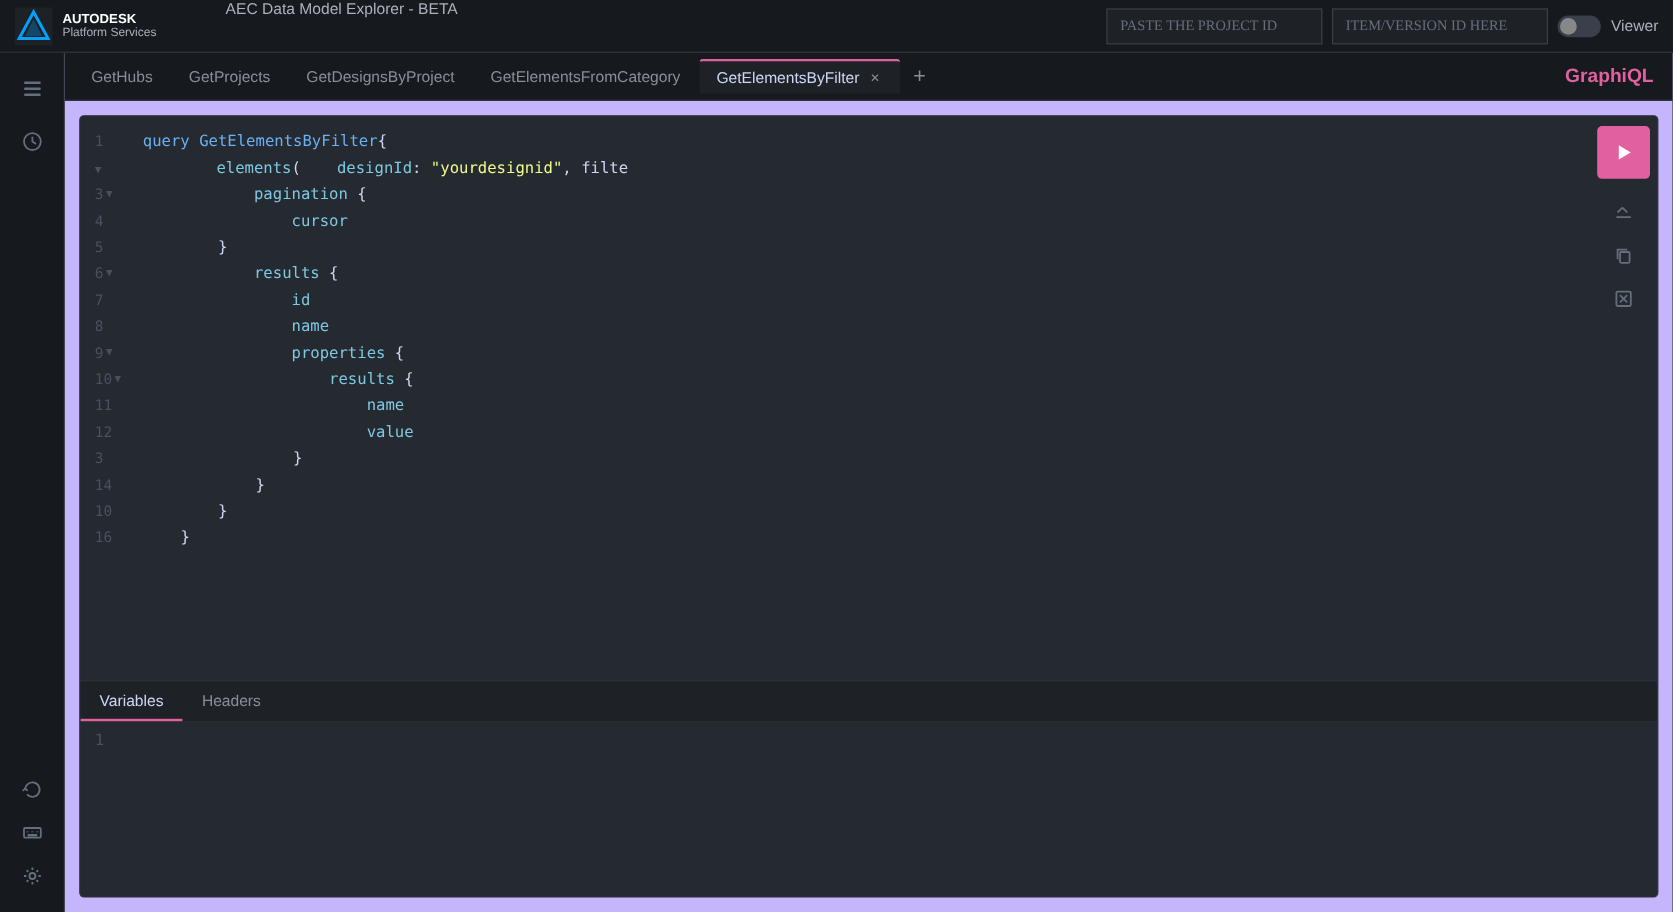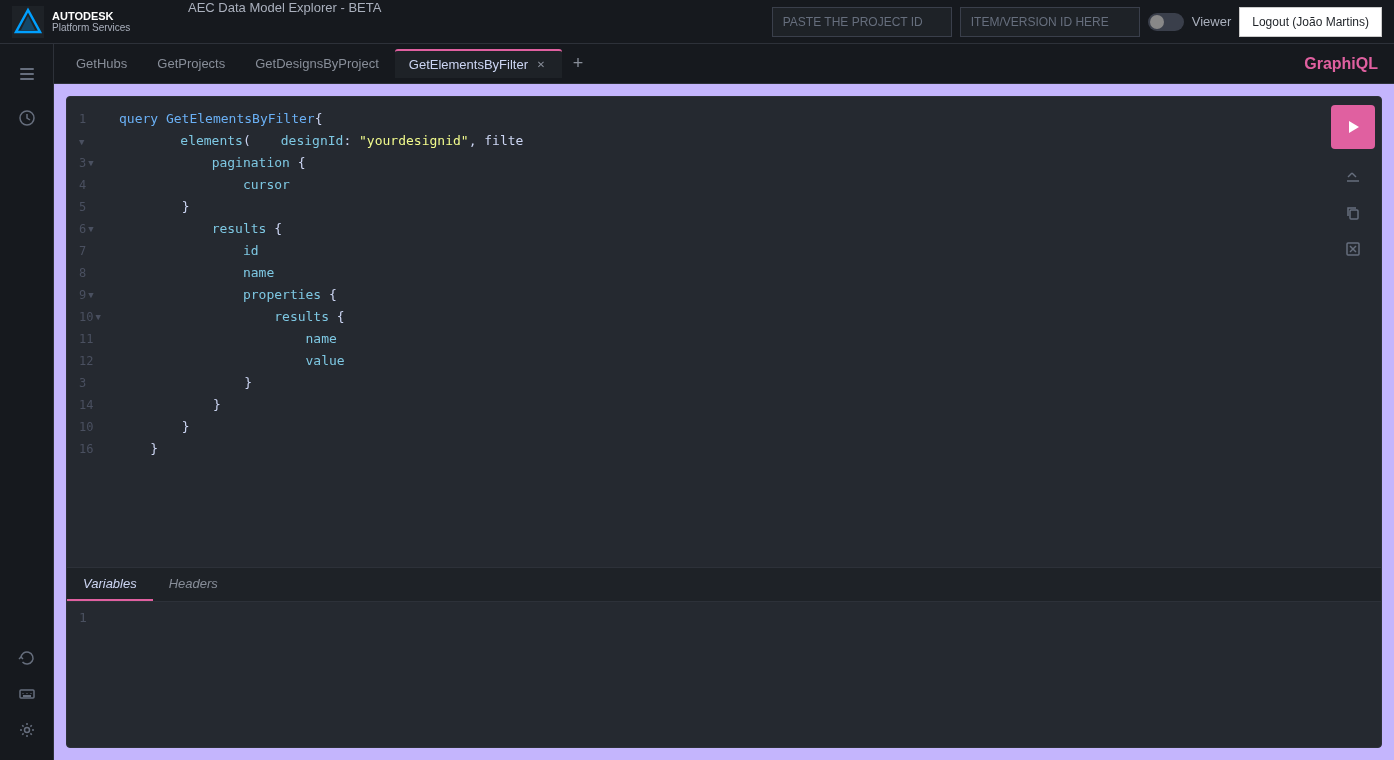--- a/index.html
+++ b/index.html
@@ -55,6 +55,7 @@
       width: 180px;
       outline: none;
       cursor: text;
+      font-family: Liberation Serif, serif;
     }
     .header-input::placeholder { color: #666e7d; }
     .viewer-toggle {

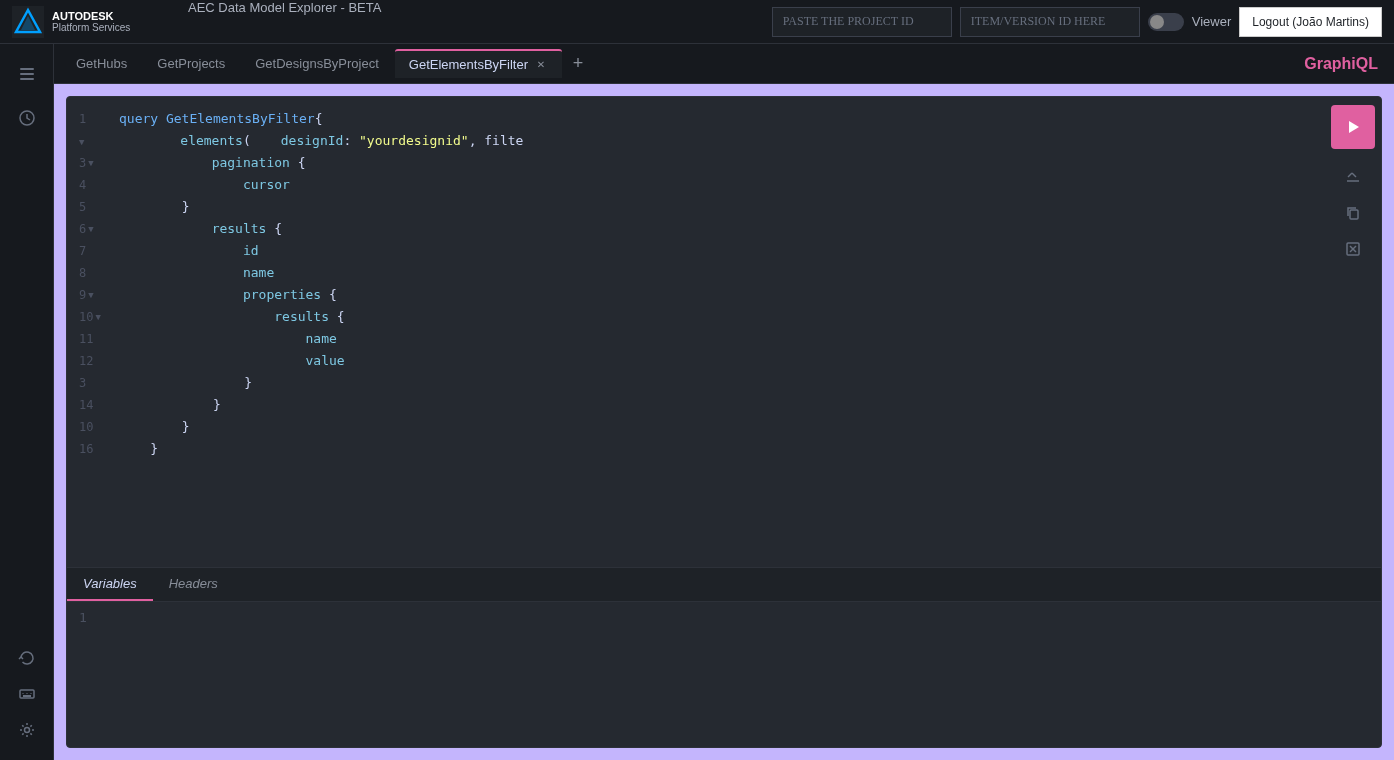--- a/index.html
+++ b/index.html
@@ -346,7 +346,6 @@
       </div>
       <span class="viewer-label">Viewer</span>
     </div>
-    <button class="logout-btn">Logout (João Martins)</button>
   </div>
 </div>
 

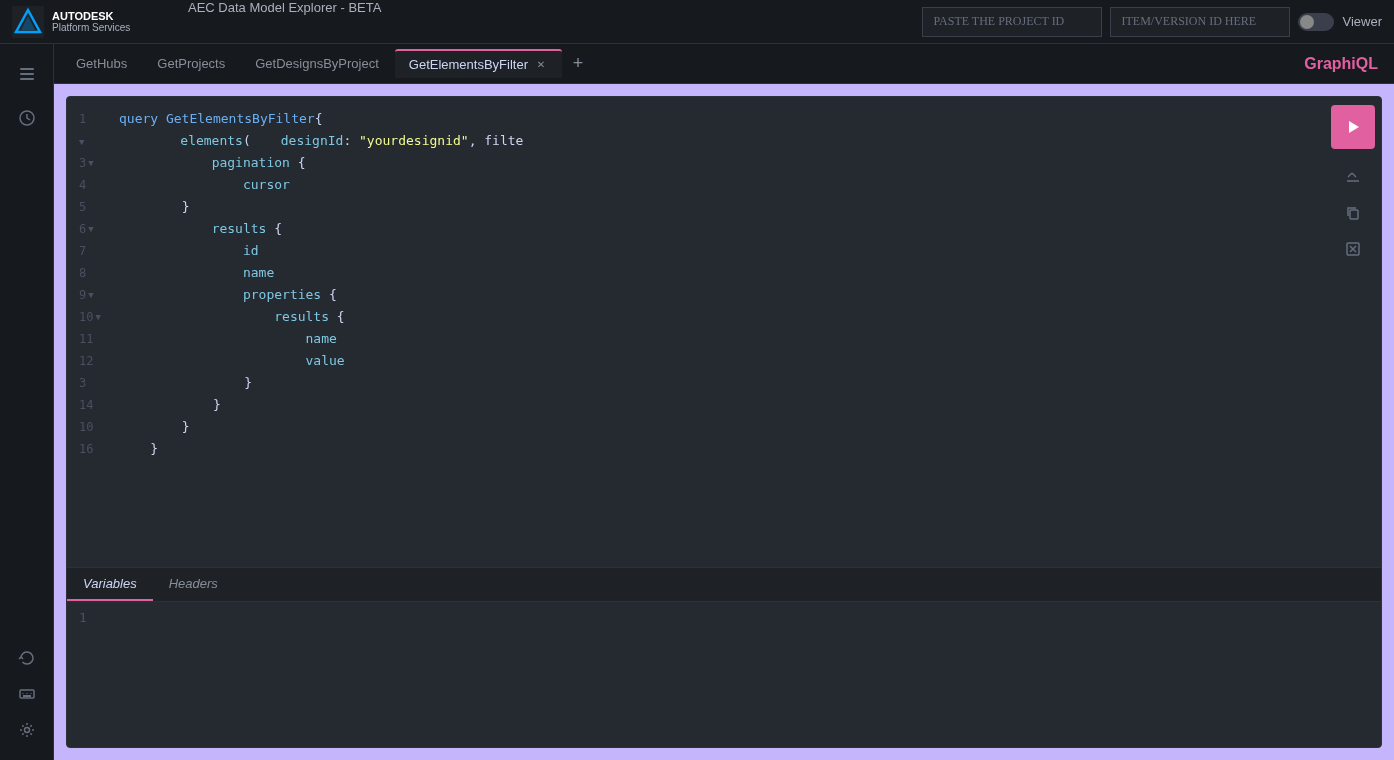--- a/index.html
+++ b/index.html
@@ -401,6 +401,9 @@
       </div>
       <div class="tab">
         <span>GetDesignsByProject</span>
+      </div>
+      <div class="tab">
+        <span>GetElementsFromCategory</span>
       </div>
       <div class="tab active">
         <span>GetElementsByFilter</span>

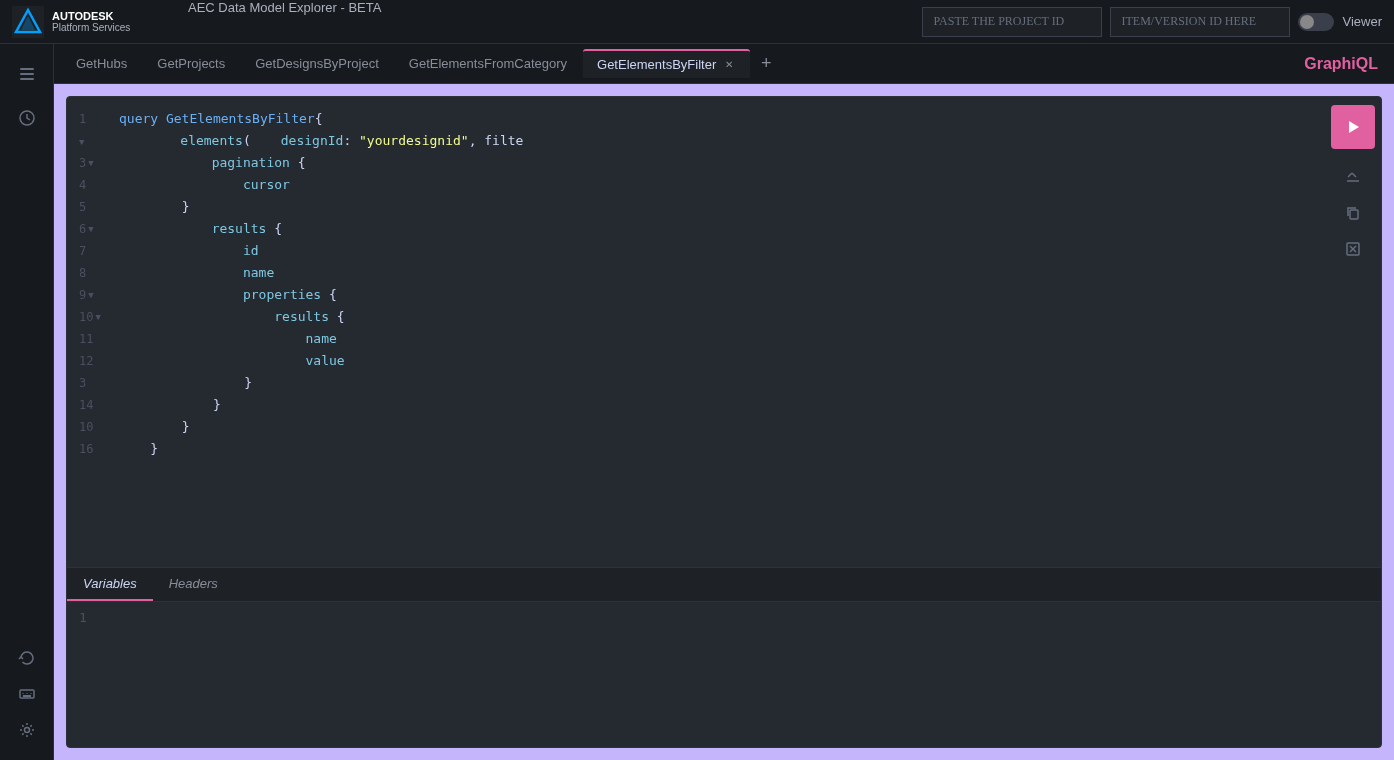--- a/index.html
+++ b/index.html
@@ -304,7 +304,6 @@
       display: flex;
       border-bottom: 1px solid #2d3139;
       background: #1e2227;
-      font-style: italic;
     }
     .bottom-tab {
       padding: 8px 16px;

